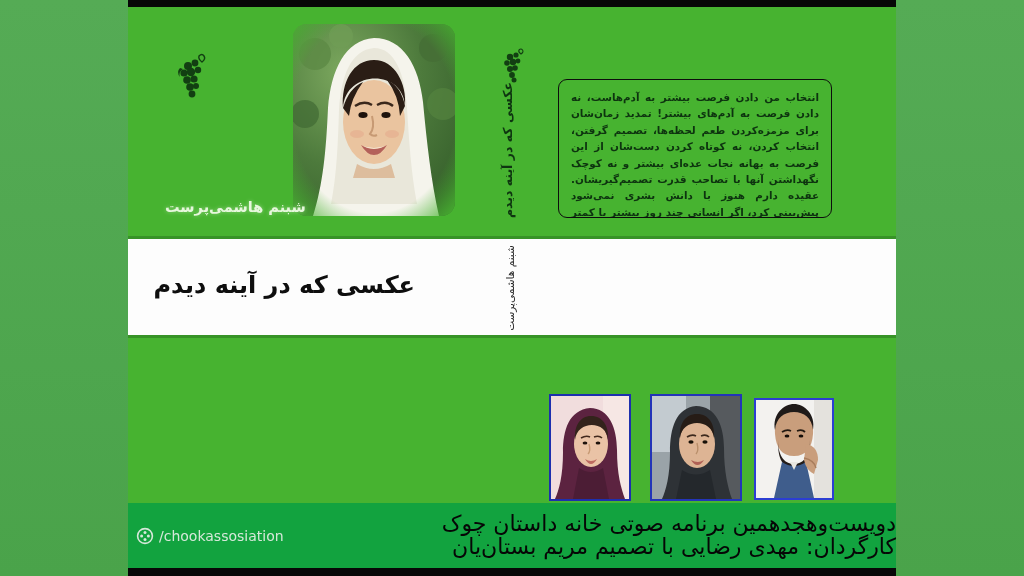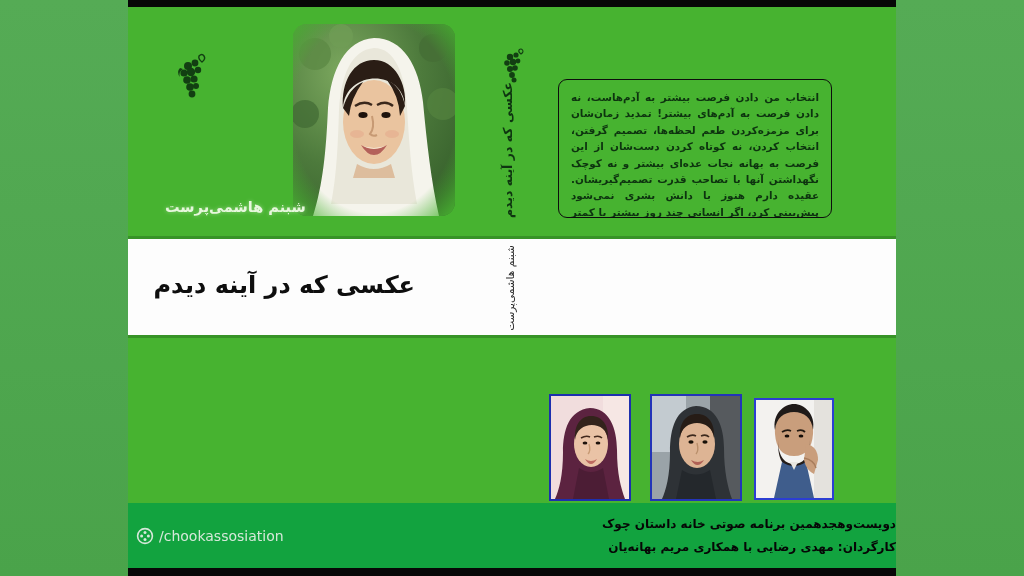--- a/index.html
+++ b/index.html
@@ -71,7 +71,7 @@
   .photo.b{ left:522px; top:56px; width:92px; height:107px; border:2px solid #2334b8; }
   .photo.c{ left:626px; top:60px; width:80px; height:102px; border:2px solid #2c3ed2; }
   
-  .footer-line{ direction:rtl; font-weight:bold; color:#060606; font-size:12px; line-height:18px; white-space:nowrap; }
+  .footer-line{ direction:rtl; font-weight:normal; color:#060606; font-size:22px; line-height:18px; white-space:nowrap; }
   .handle{
     position:absolute; left:8px; top:50%; transform:translateY(-50%);
     display:flex; align-items:center; gap:5px;

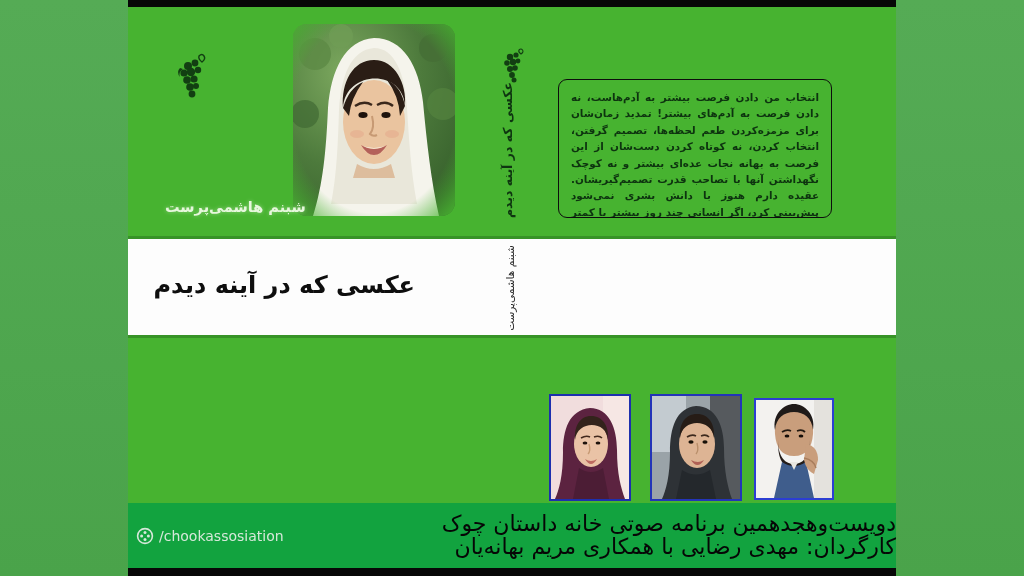--- a/index.html
+++ b/index.html
@@ -240,7 +240,7 @@
         <span>/chookassosiation</span>
       </div>
       <div class="footer-line">دویست‌وهجدهمین برنامه صوتی خانه داستان چوک</div>
-      <div class="footer-line">کارگردان: مهدی رضایی با همکاری مریم بهانه‌یان</div>
+      <div class="footer-line">کارگردان: مهدی رضایی با تصمیم مریم بستان‌یان</div>
     </div>
 
     <div class="strip-bottom"></div>

